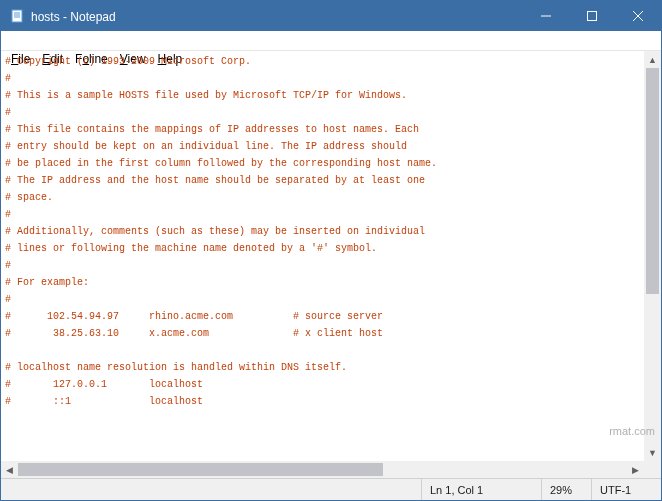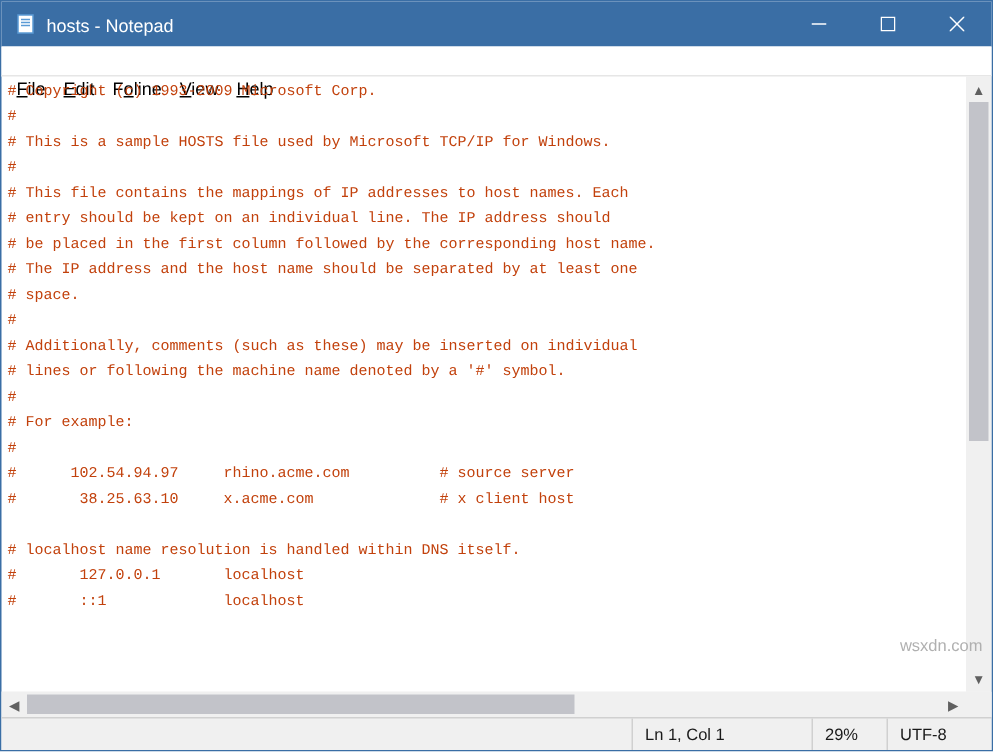--- a/index.html
+++ b/index.html
@@ -103,7 +103,7 @@
       </div>
       <div class="sb-btn">▼</div>
     </div>
-    <div class="watermark">wsxdn.com</div>
+    <div class="watermark">rmat.com</div>
   </div>
 
   <div class="scrollbar-h">

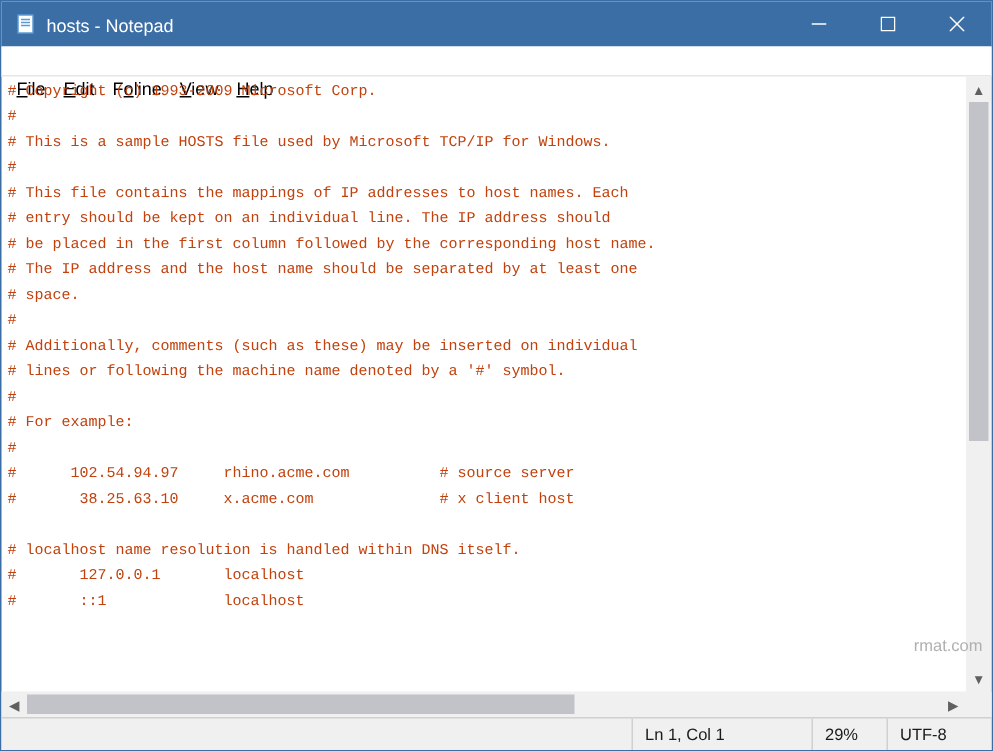--- a/index.html
+++ b/index.html
@@ -119,7 +119,7 @@
     <div class="status-spacer"></div>
     <div class="status-cell" style="min-width:120px">Ln 1, Col 1</div>
     <div class="status-cell" style="min-width:50px">29%</div>
-    <div class="status-cell" style="min-width:70px">UTF-8</div>
+    <div class="status-cell" style="min-width:70px">UTF-1</div>
   </div>
 
 </div>

